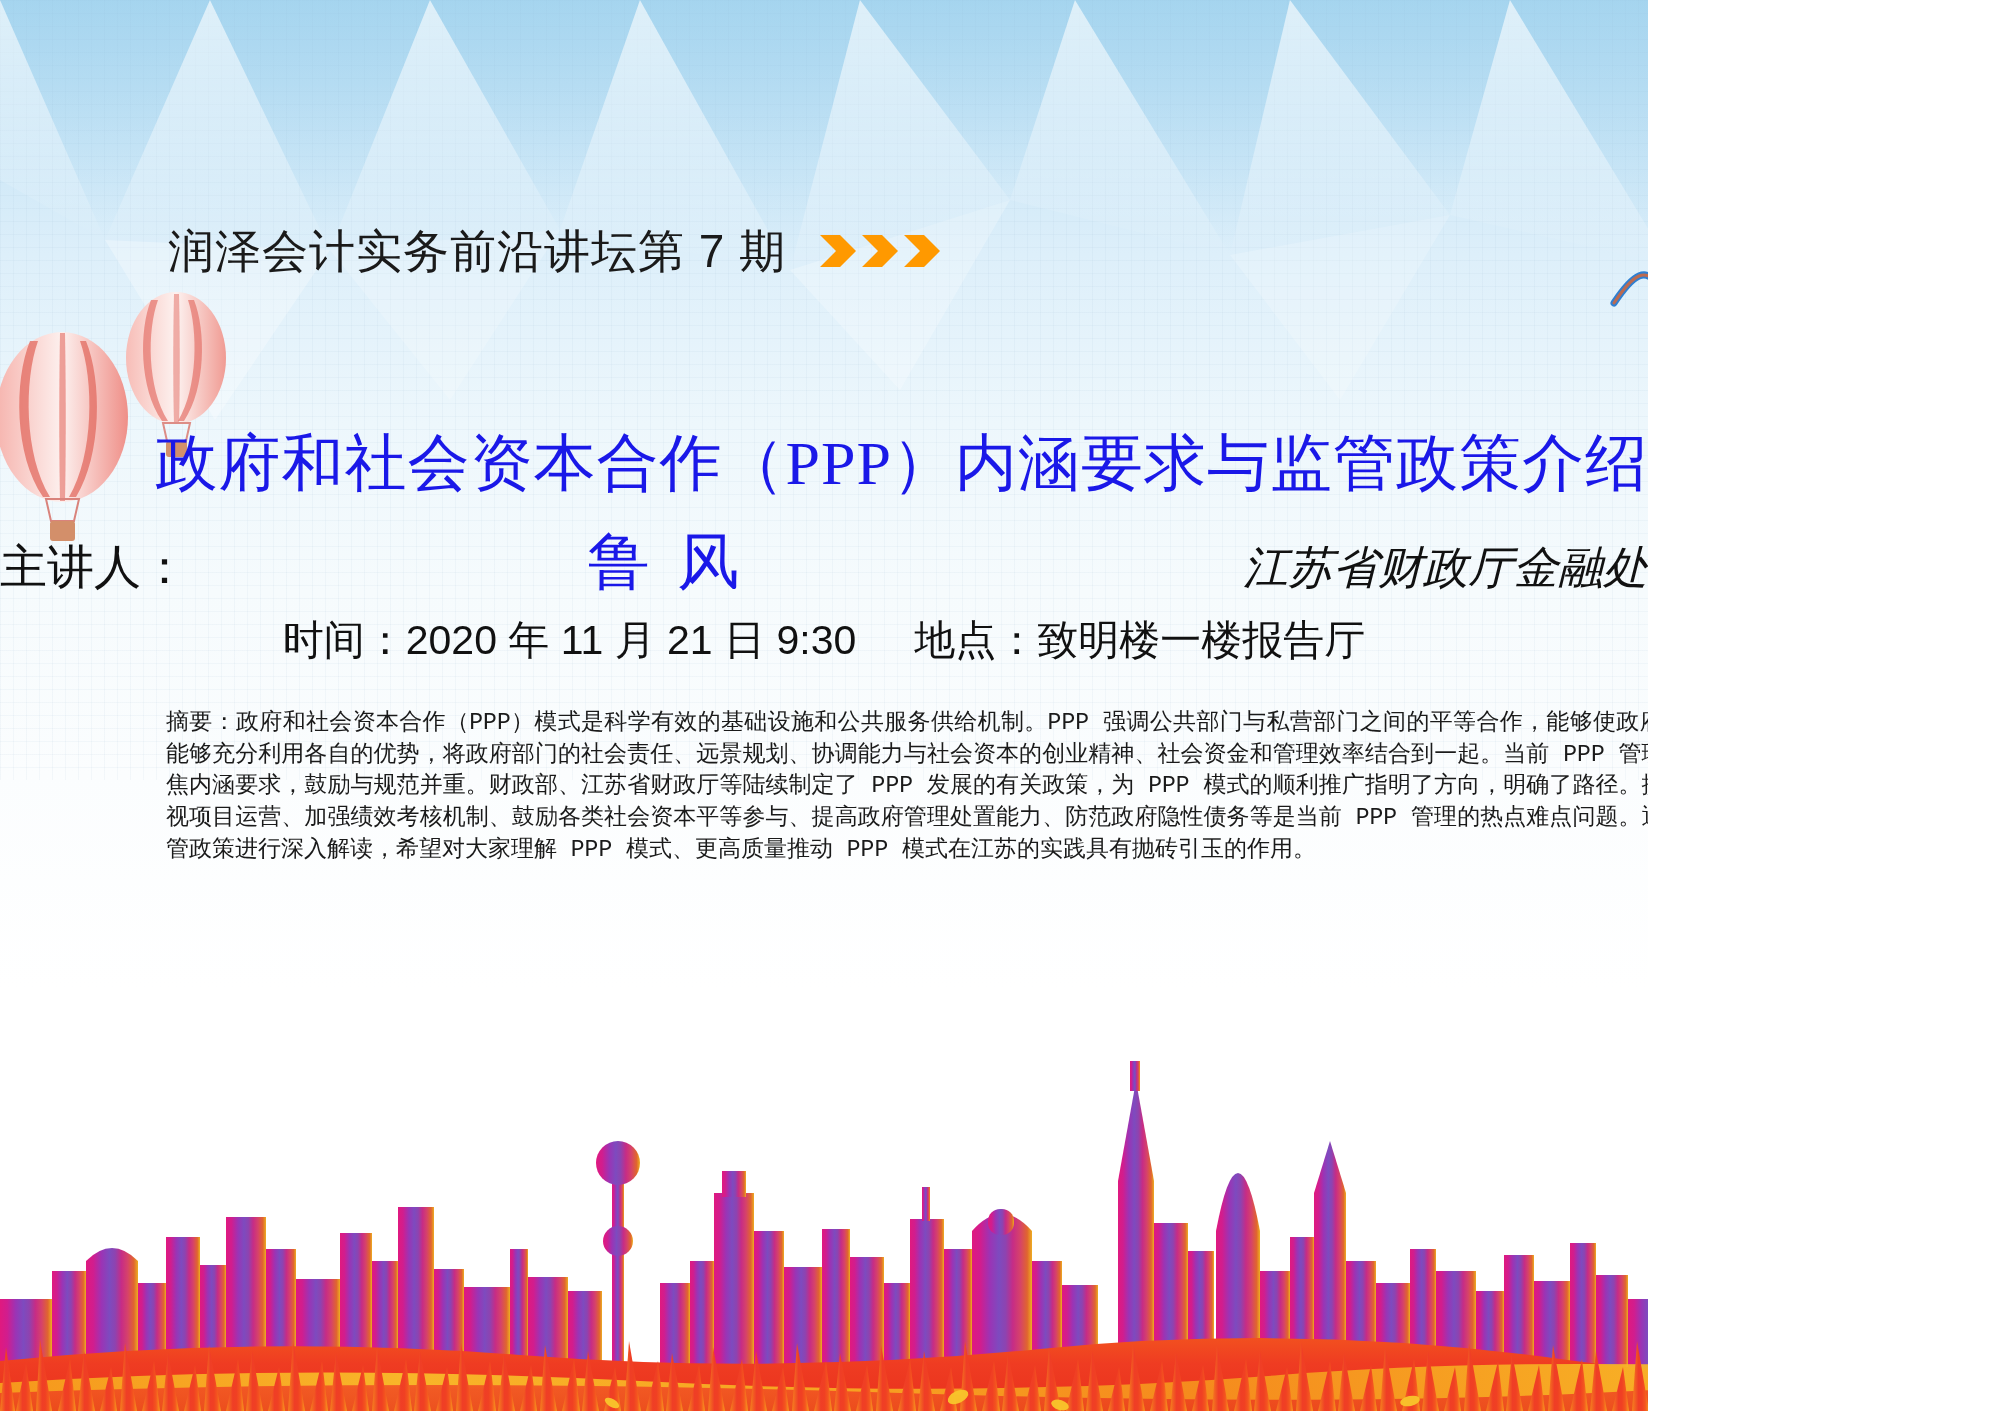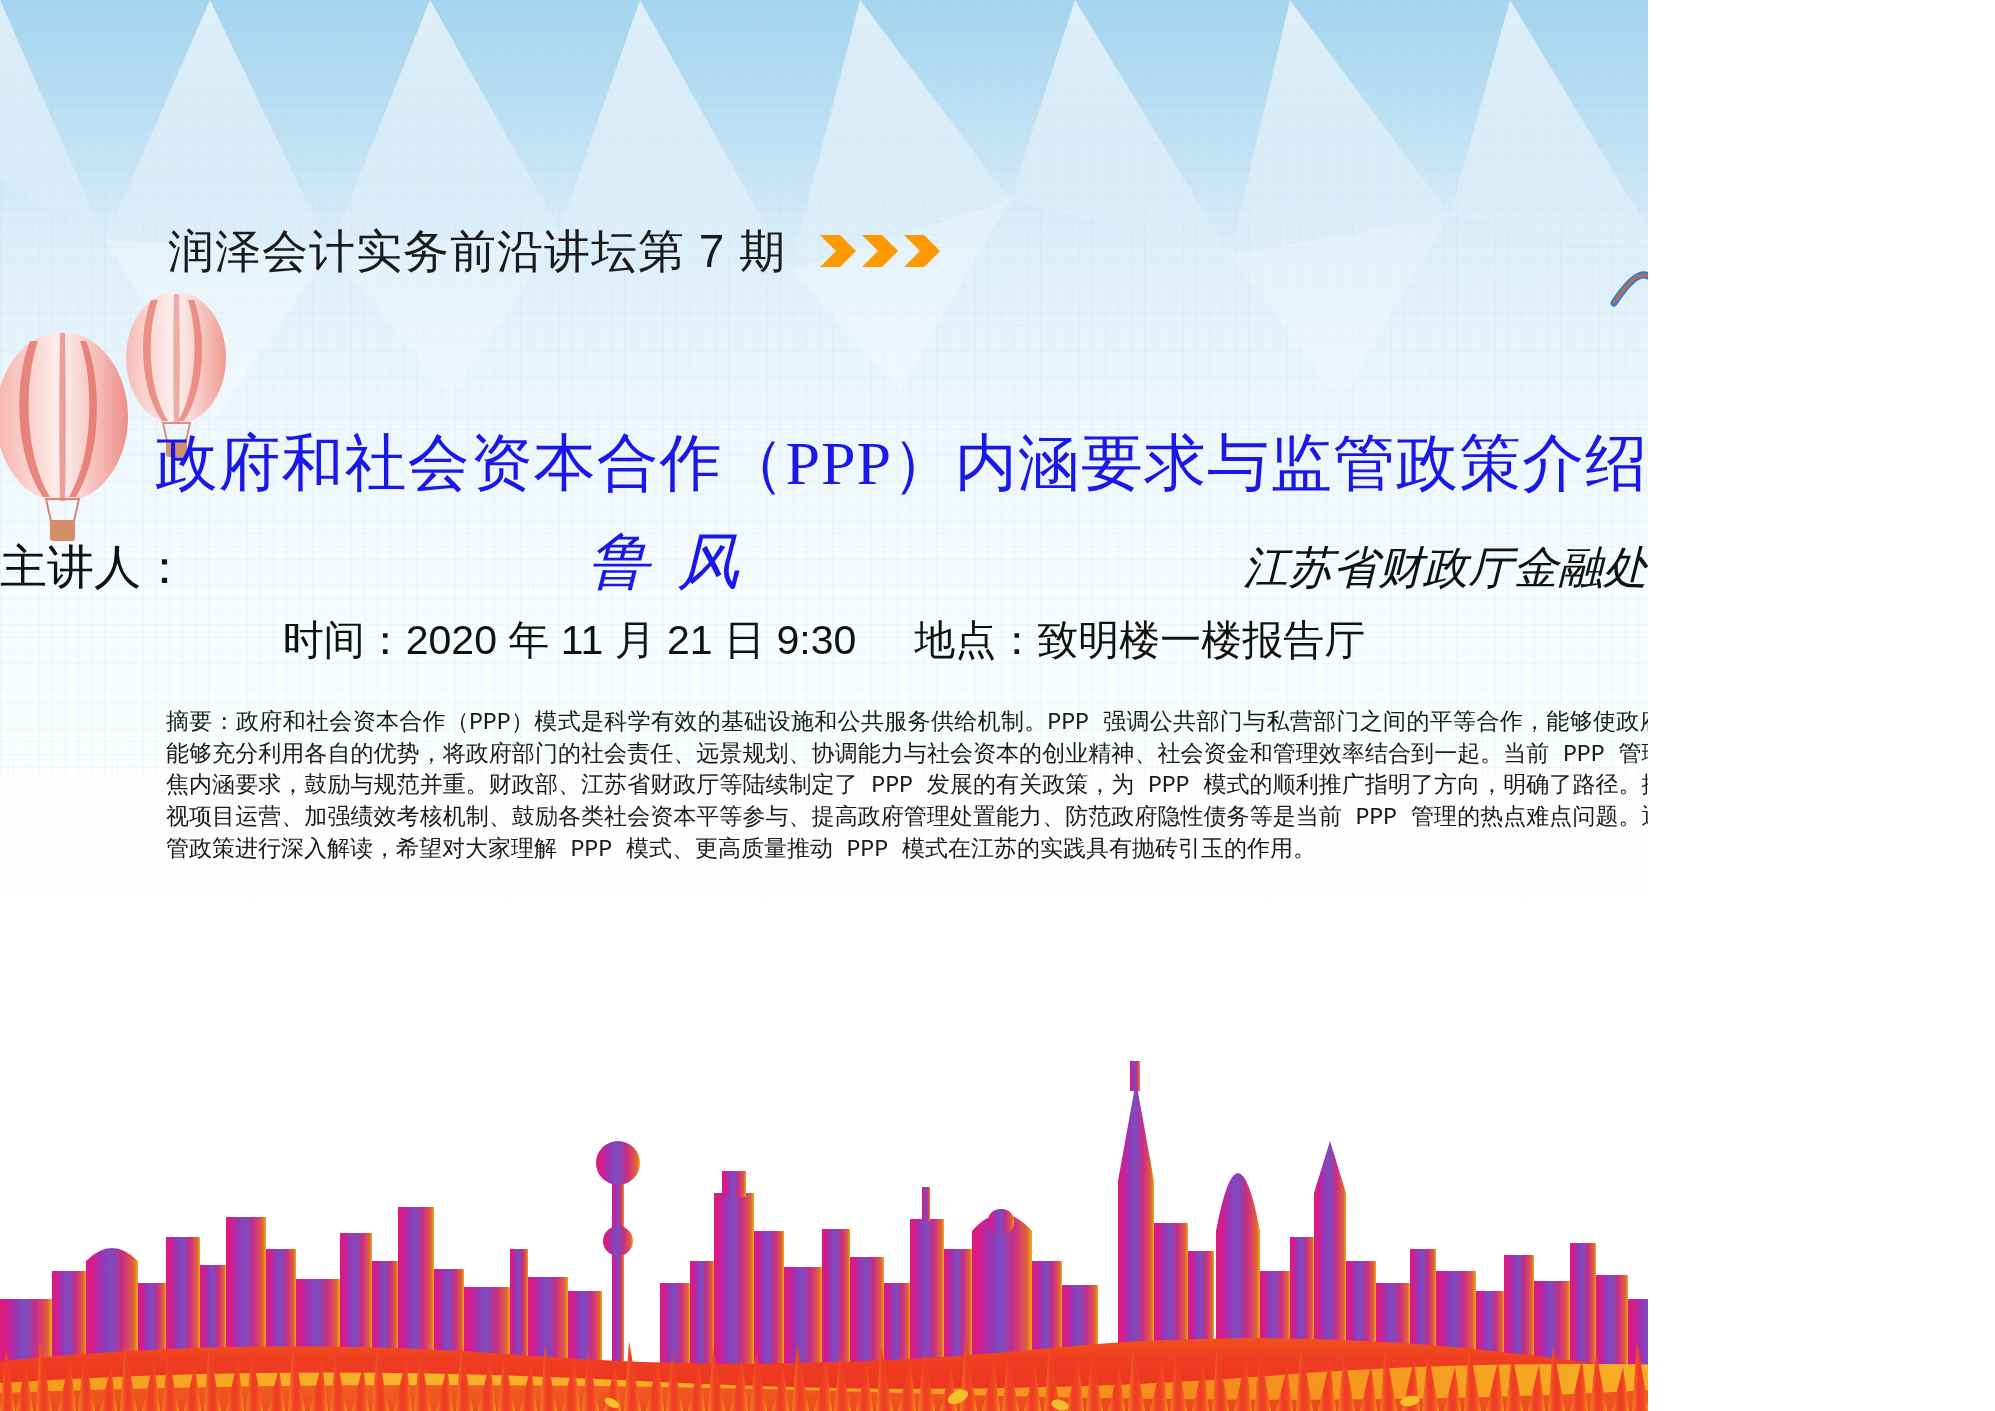--- a/index.html
+++ b/index.html
@@ -109,7 +109,6 @@
   .speaker-name {
     font-family: "DejaVu Serif", "Liberation Serif", serif;
     font-size: 62px;
-    font-style: italic;
     color: #1a18e8;
     white-space: nowrap;
     margin-left: 10px;

